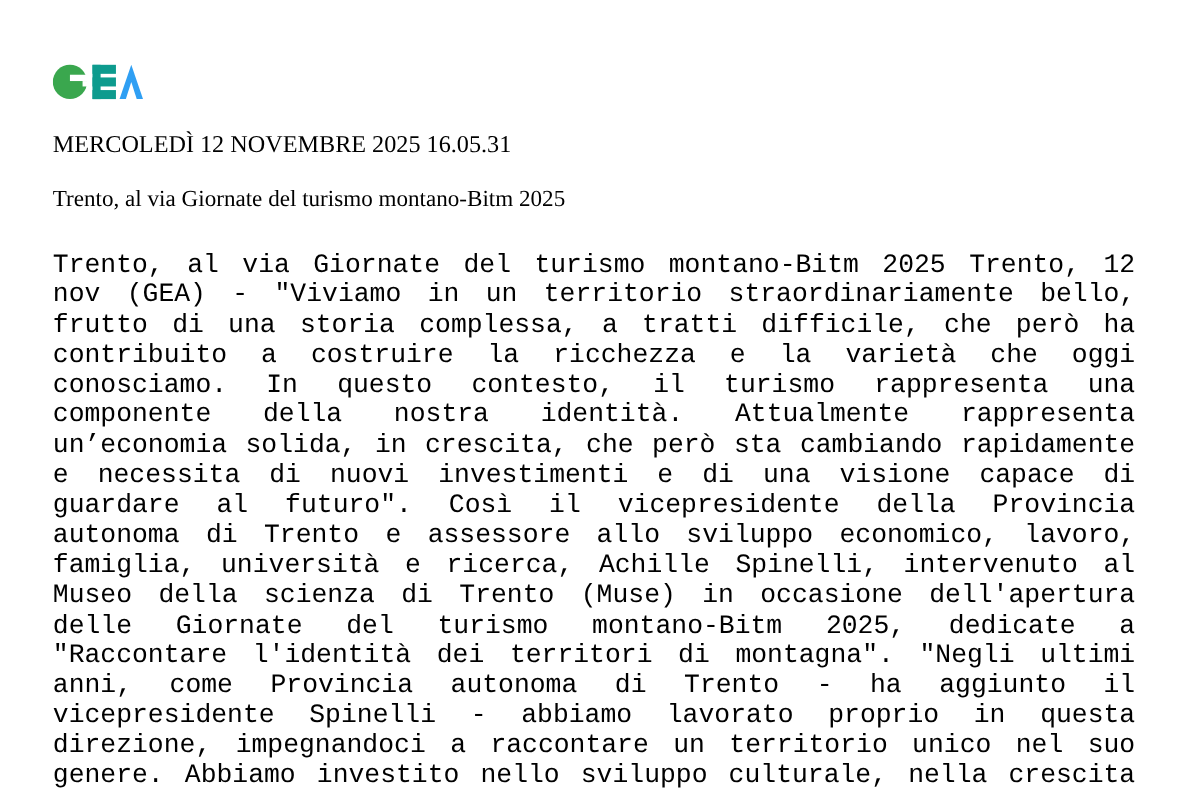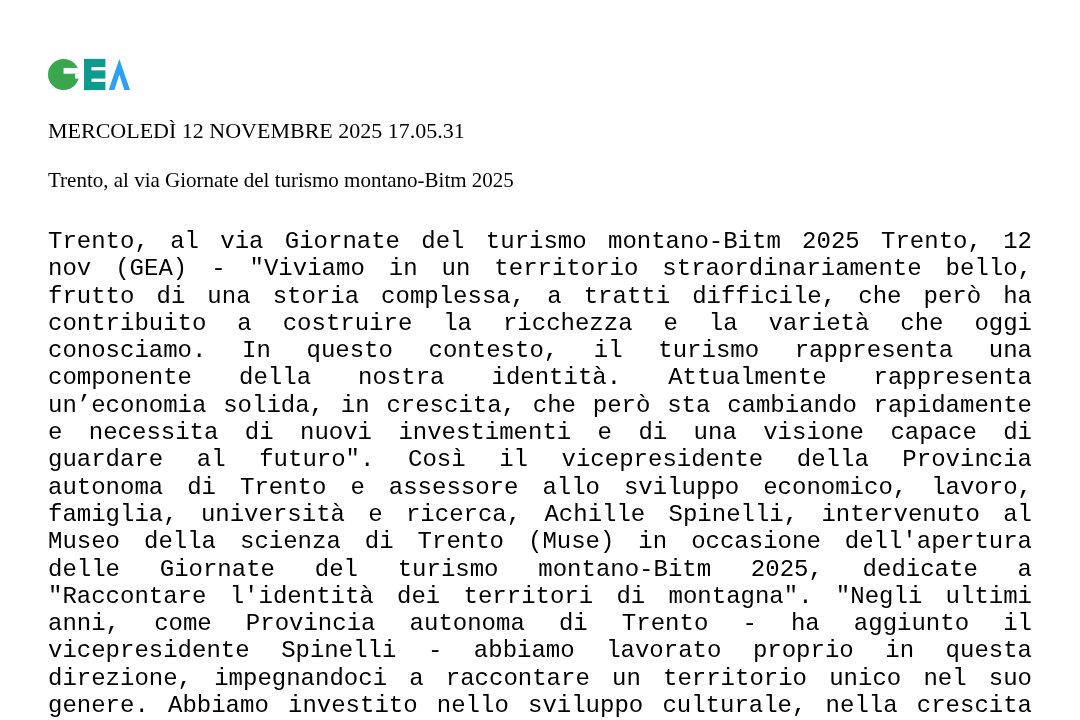--- a/index.html
+++ b/index.html
@@ -75,7 +75,7 @@
     </g>
   </svg>
 
-  <p class="dateline">MERCOLEDÌ 12 NOVEMBRE 2025 17.05.31</p>
+  <p class="dateline">MERCOLEDÌ 12 NOVEMBRE 2025 16.05.31</p>
 
   <p class="headline">Trento, al via Giornate del turismo montano-Bitm 2025</p>
 

